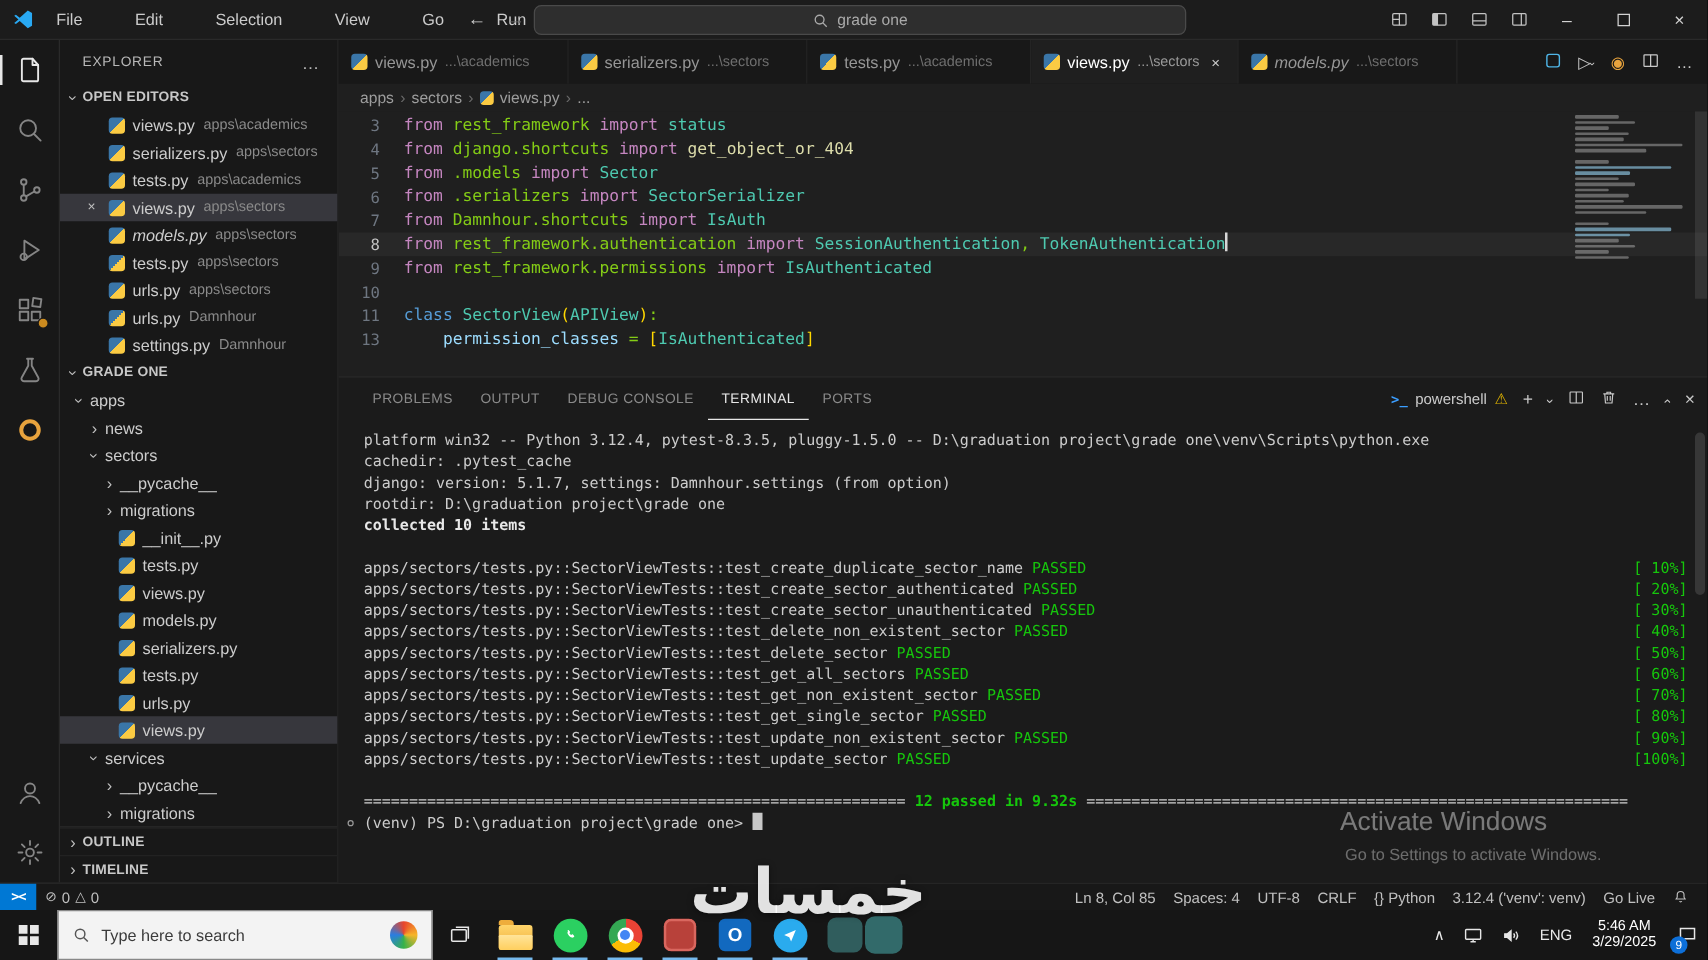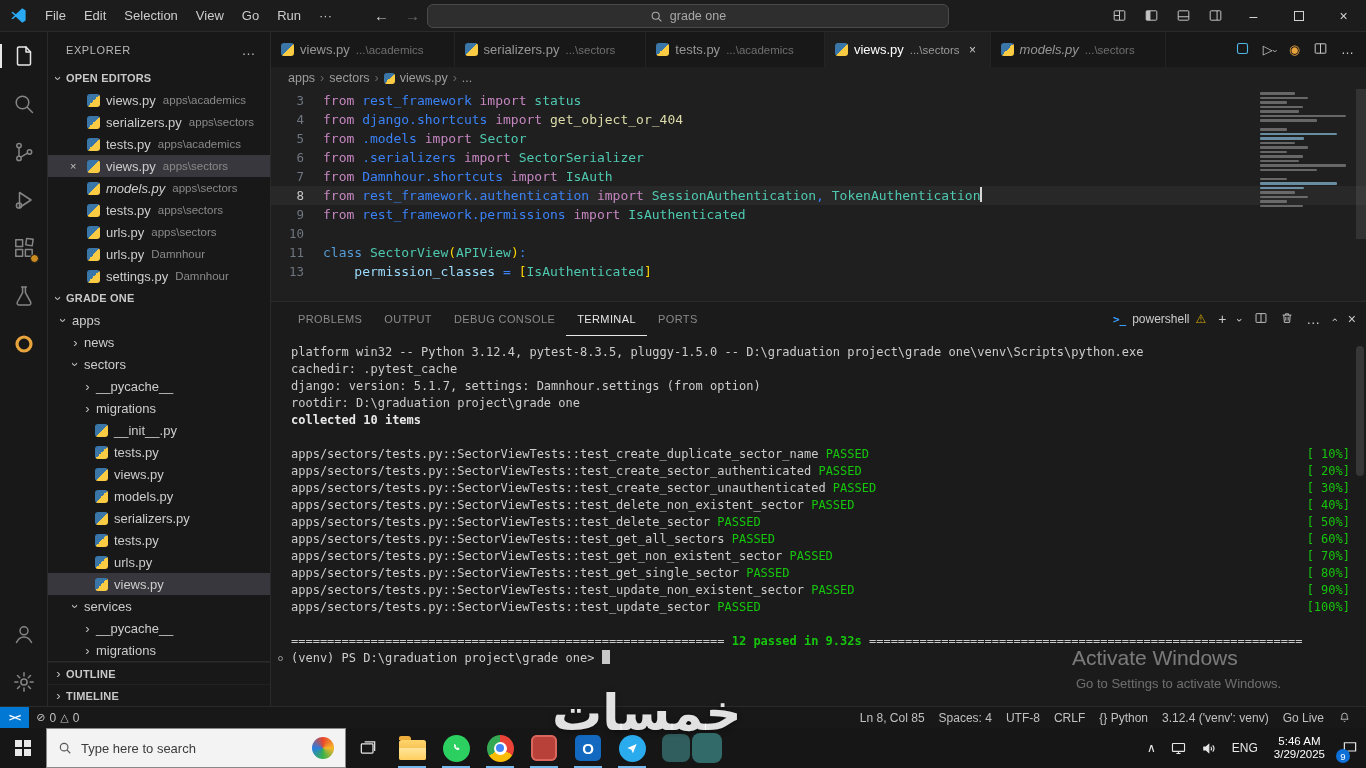--- a/index.html
+++ b/index.html
@@ -11,7 +11,7 @@
   
   .titlebar{height:32px;background:#1c1c1c;border-bottom:1px solid #2a2a2a;display:flex;align-items:center;position:relative;flex:none;z-index:5;}
   .vslogo{width:36px;display:flex;justify-content:center;align-items:center;}
-  .menus{display:flex;height:100%;}
+  .menus{display:flex;height:100%;gap:24px;}
   .menu-item{padding:0 9px;display:flex;align-items:center;font-size:13px;color:#cccccc;cursor:default;}
   .navarrows{position:absolute;left:374px;top:0;height:100%;display:flex;gap:16px;align-items:center;color:#cfcfcf;font-size:15px;}
   .navarrows .dim{color:#6a6a6a;}

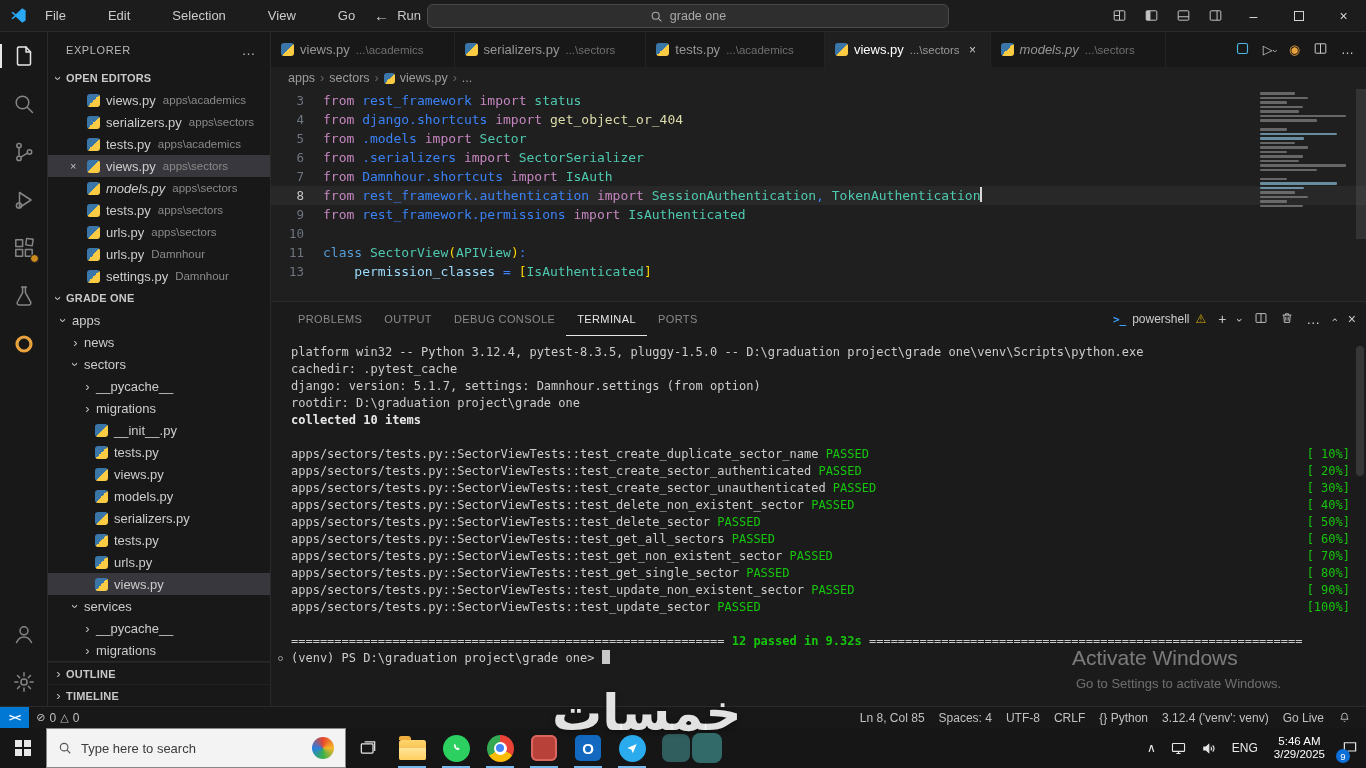--- a/index.html
+++ b/index.html
@@ -78,7 +78,7 @@
   .code-row.active .ln{color:#c6c6c6;}
   .src{white-space:pre;font-family:"DejaVu Sans Mono",monospace;font-size:13px;color:#d4d4d4;}
   .tk-kw{color:#C586C0;}.tk-kw2{color:#569CD6;}.tk-cl{color:#4EC9B0;}.tk-fn{color:#DCDCAA;}
-  .tk-vr{color:#9CDCFE;}.tk-pl{color:#3b82f6;}.tk-br{color:#FFD700;}
+  .tk-vr{color:#9CDCFE;}.tk-pl{color:#84cc16;}.tk-br{color:#FFD700;}
   .caret{display:inline-block;width:1.5px;height:15px;background:#d7d7d7;vertical-align:-2px;}
   .minimap{position:absolute;right:14px;top:3px;width:92px;height:132px;overflow:hidden;opacity:.9;}
   .mm-line{height:2.5px;margin-bottom:2px;border-radius:1px;opacity:.65;}

